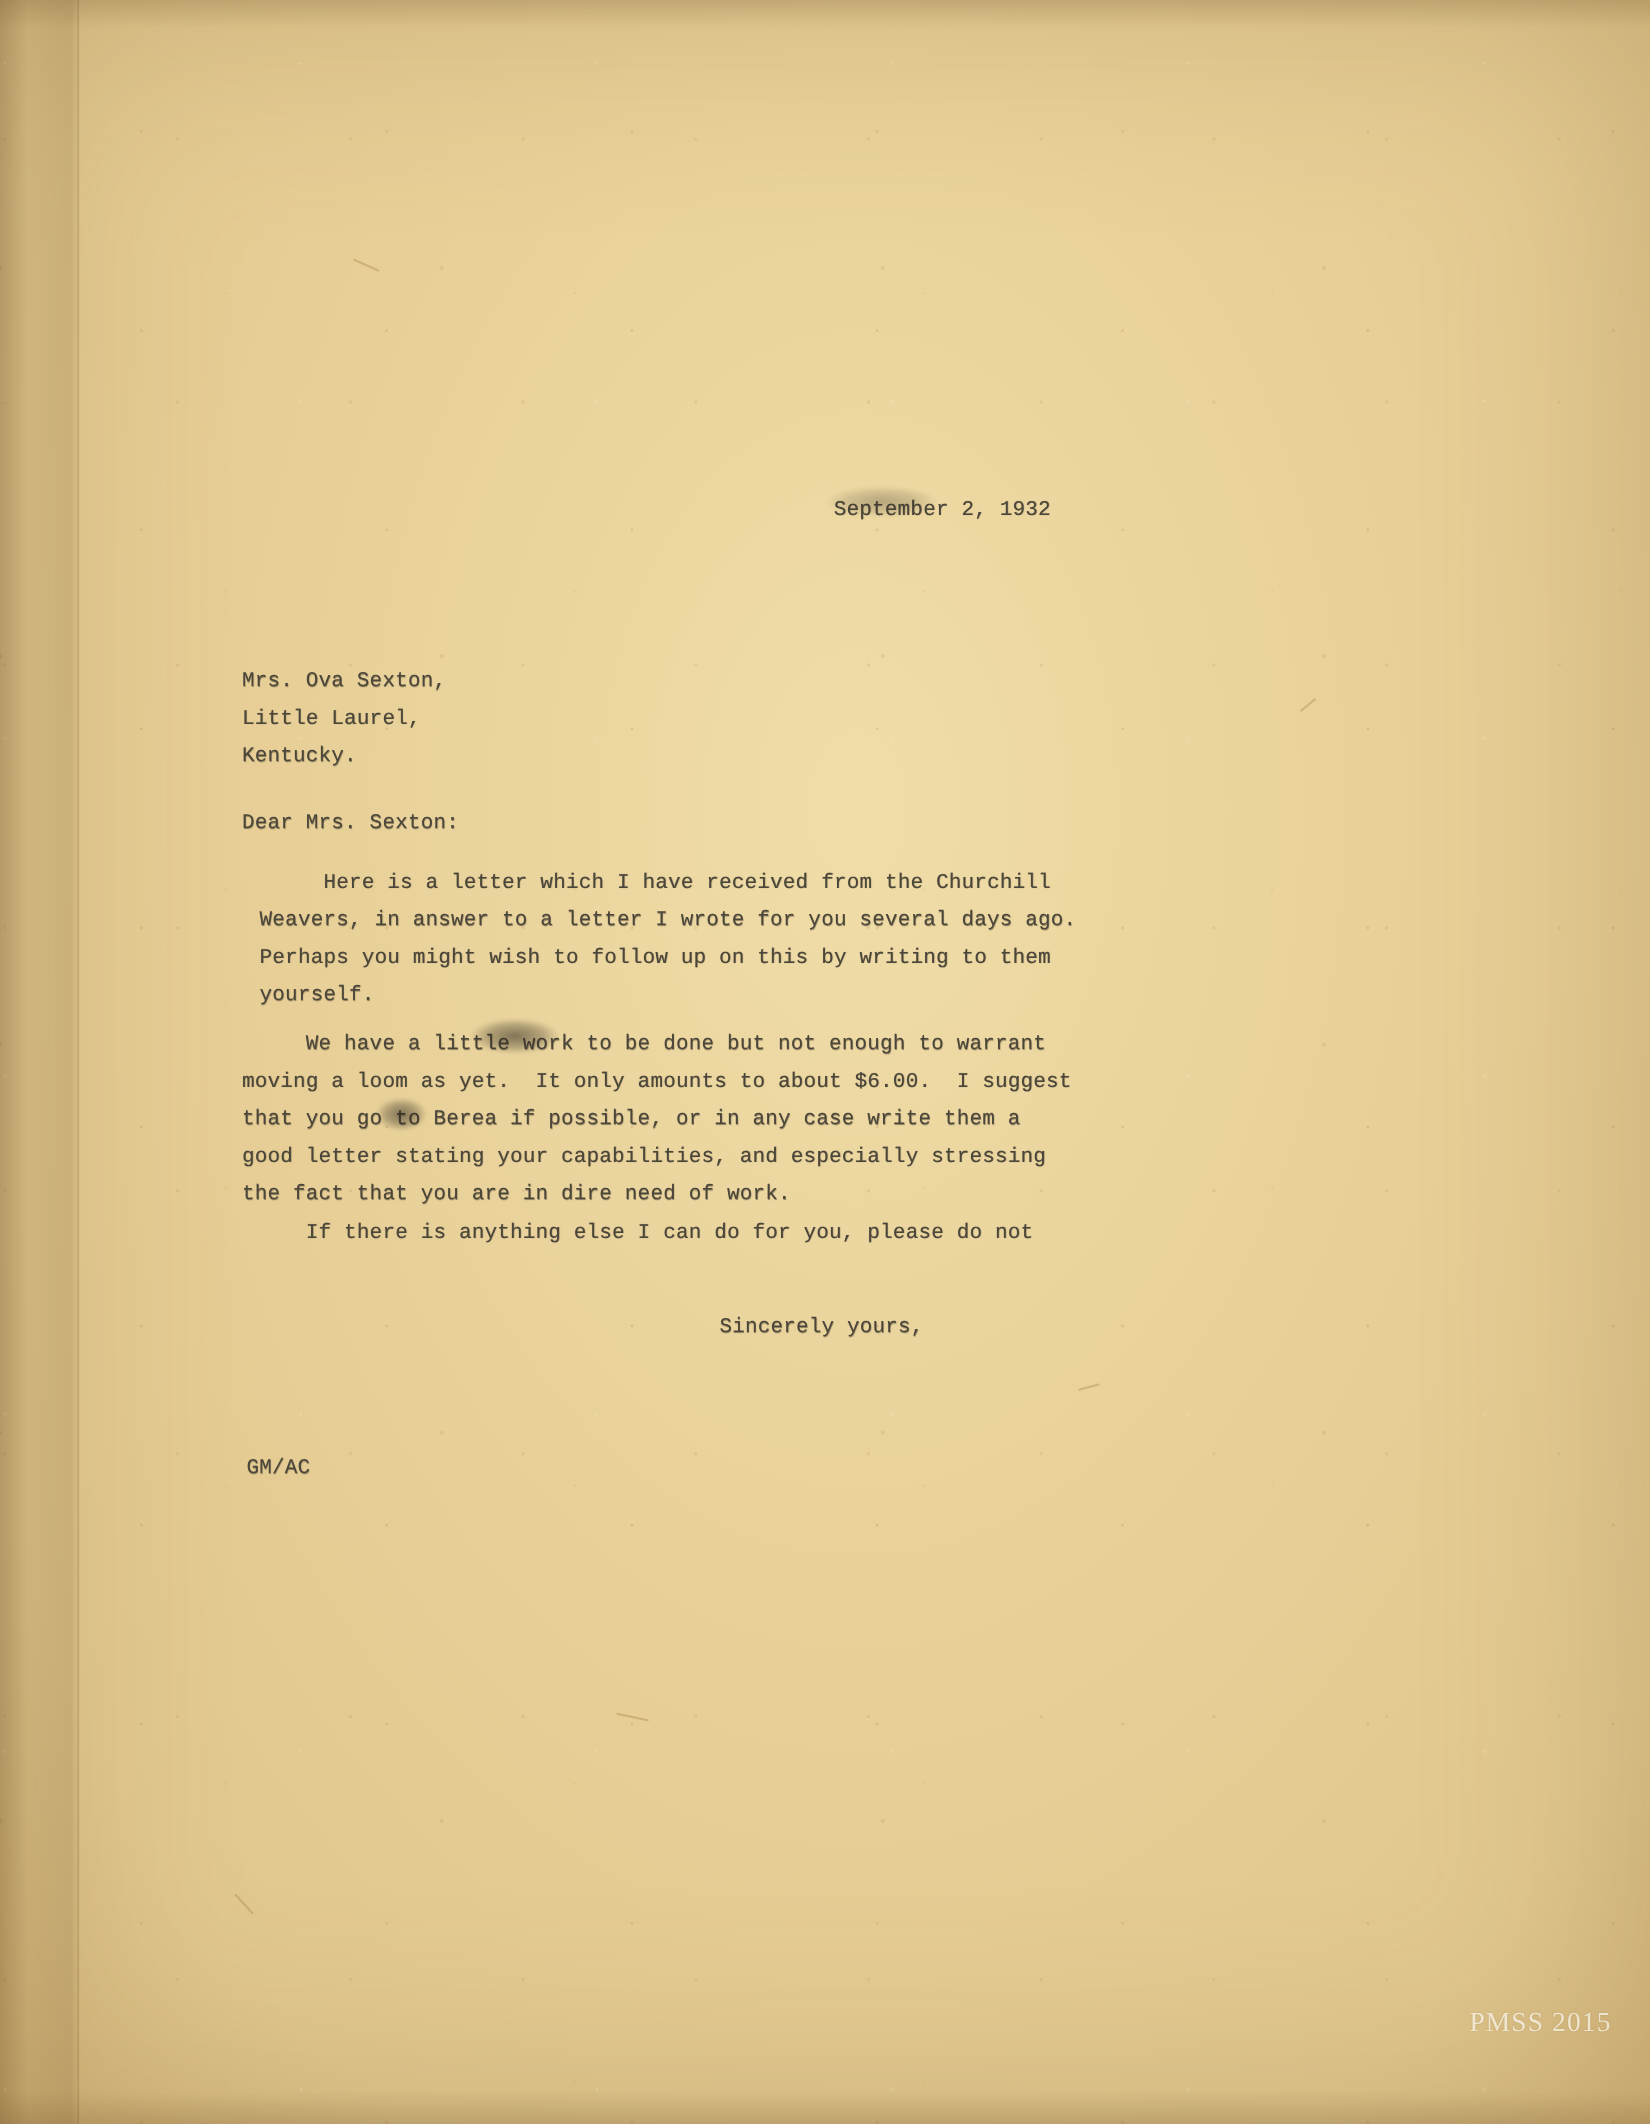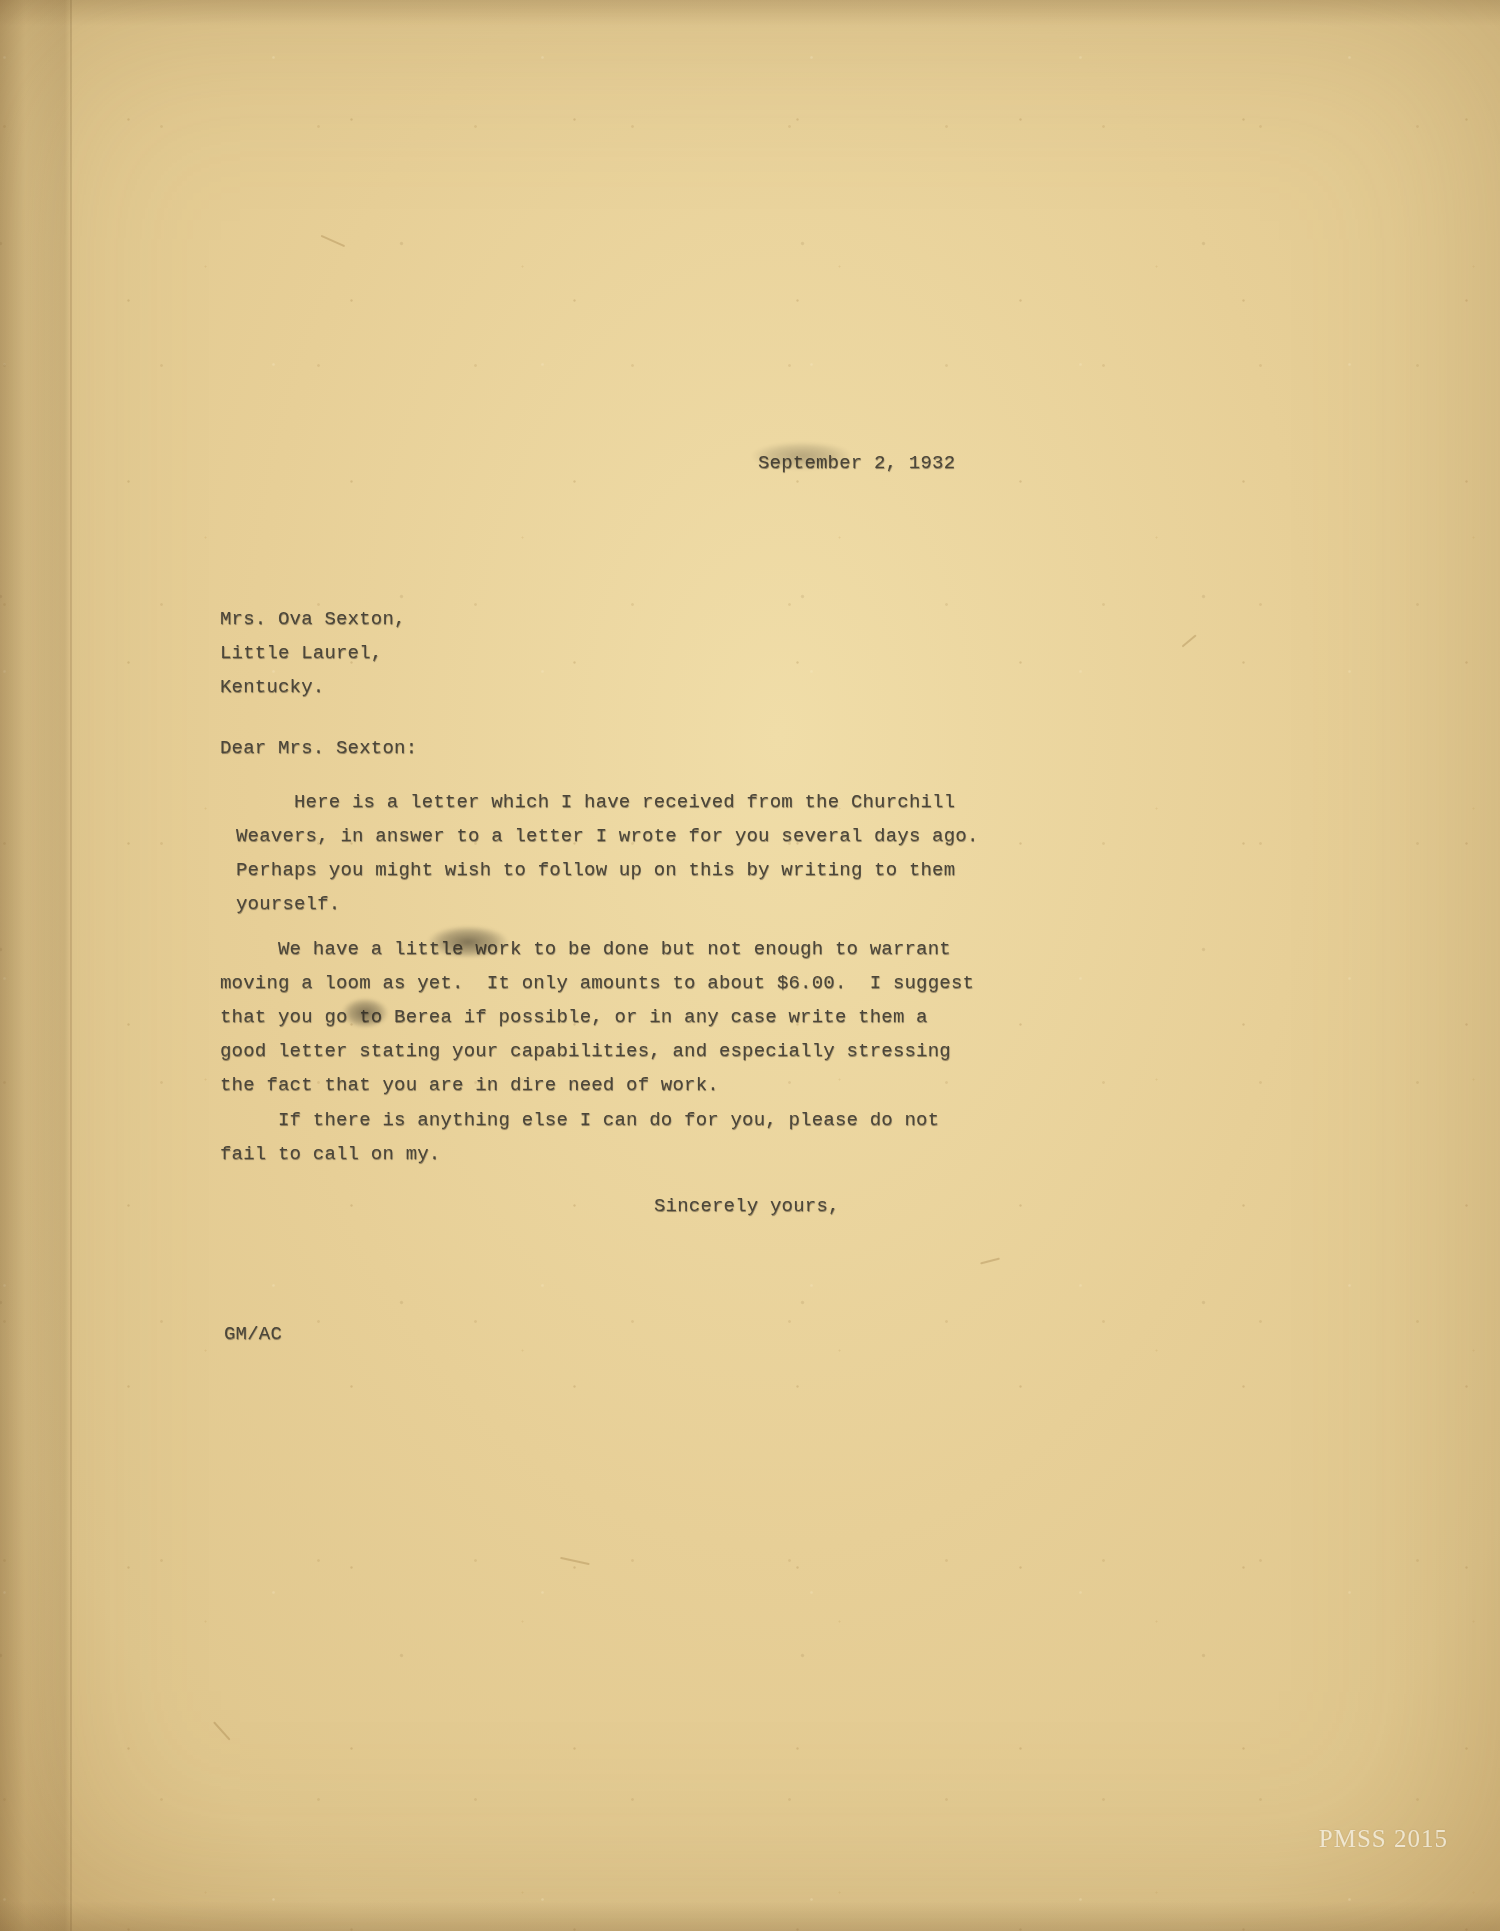--- a/index.html
+++ b/index.html
@@ -135,7 +135,7 @@
 
   <div class="typed para2"><div>     We have a little work to be done but not enough to warrant</div><div>moving a loom as yet.  It only amounts to about $6.00.  I suggest</div><div>that you go to Berea if possible, or in any case write them a</div><div>good letter stating your capabilities, and especially stressing</div><div>the fact that you are in dire need of work.</div></div>
 
-  <div class="typed para3"><div>     If there is anything else I can do for you, please do not</div><div>fail to call on my.</div></div>
+  <div class="typed para3"><div>     If there is anything else I can do for you, please do not</div></div>
 
   <div class="typed closing">Sincerely yours,</div>
 

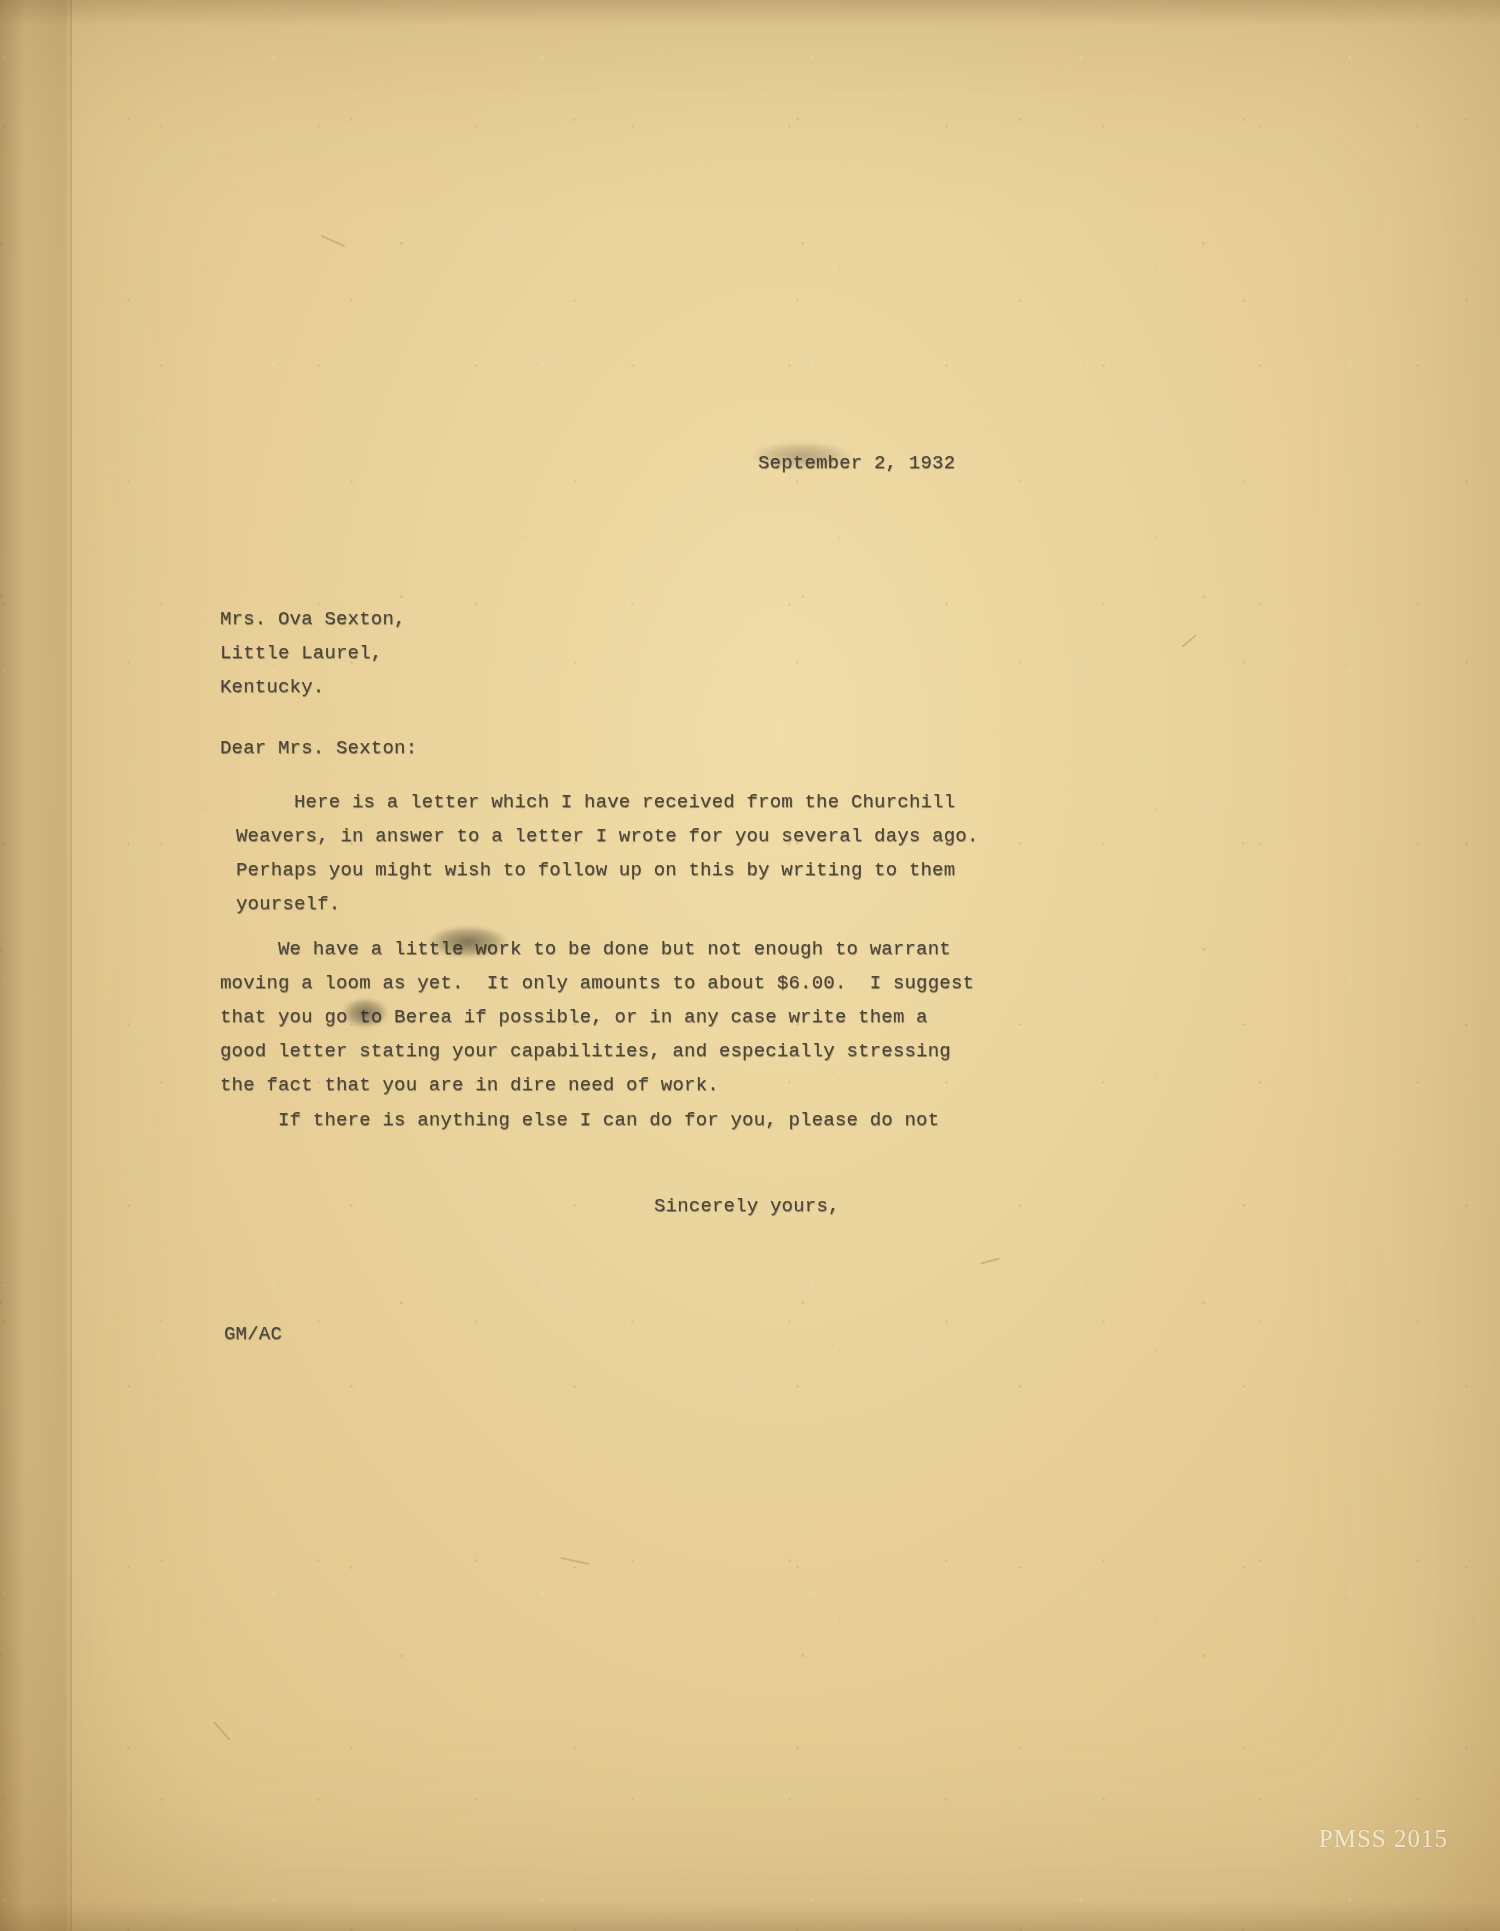--- a/index.html
+++ b/index.html
@@ -99,7 +99,7 @@
 
   .watermark{
     position:absolute;
-    right:52px;bottom:78px;
+    right:35px;bottom:78px;
     font-family:"Liberation Serif", serif;
     font-size:25px;
     letter-spacing:1px;

